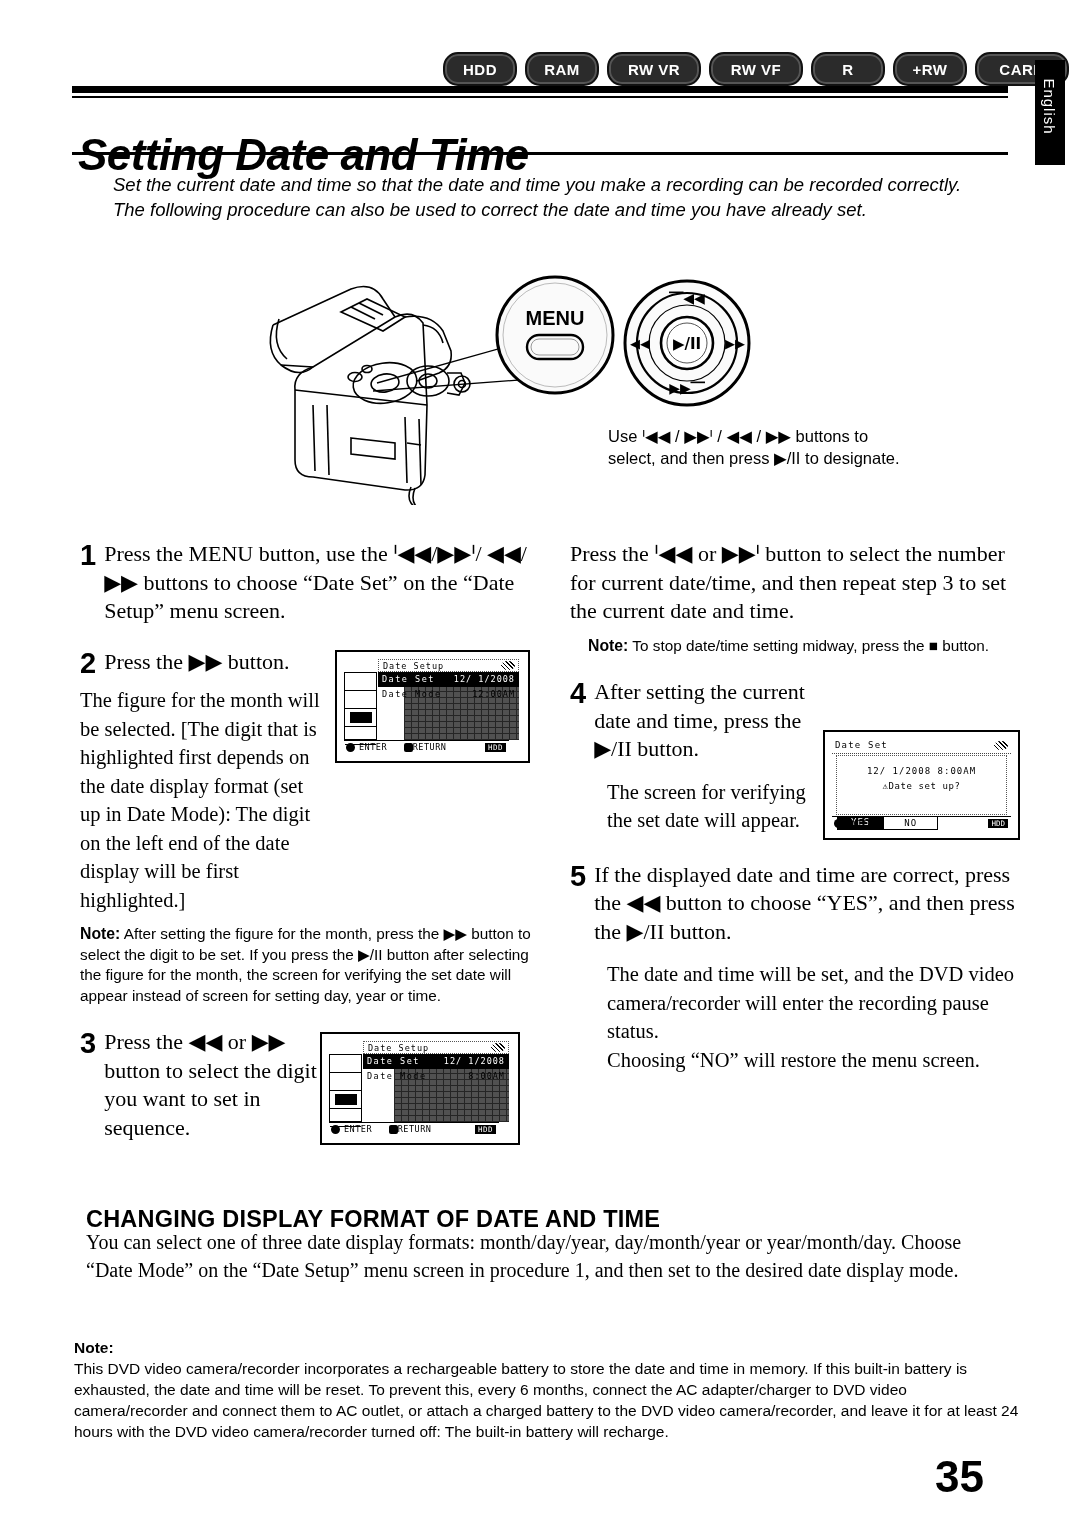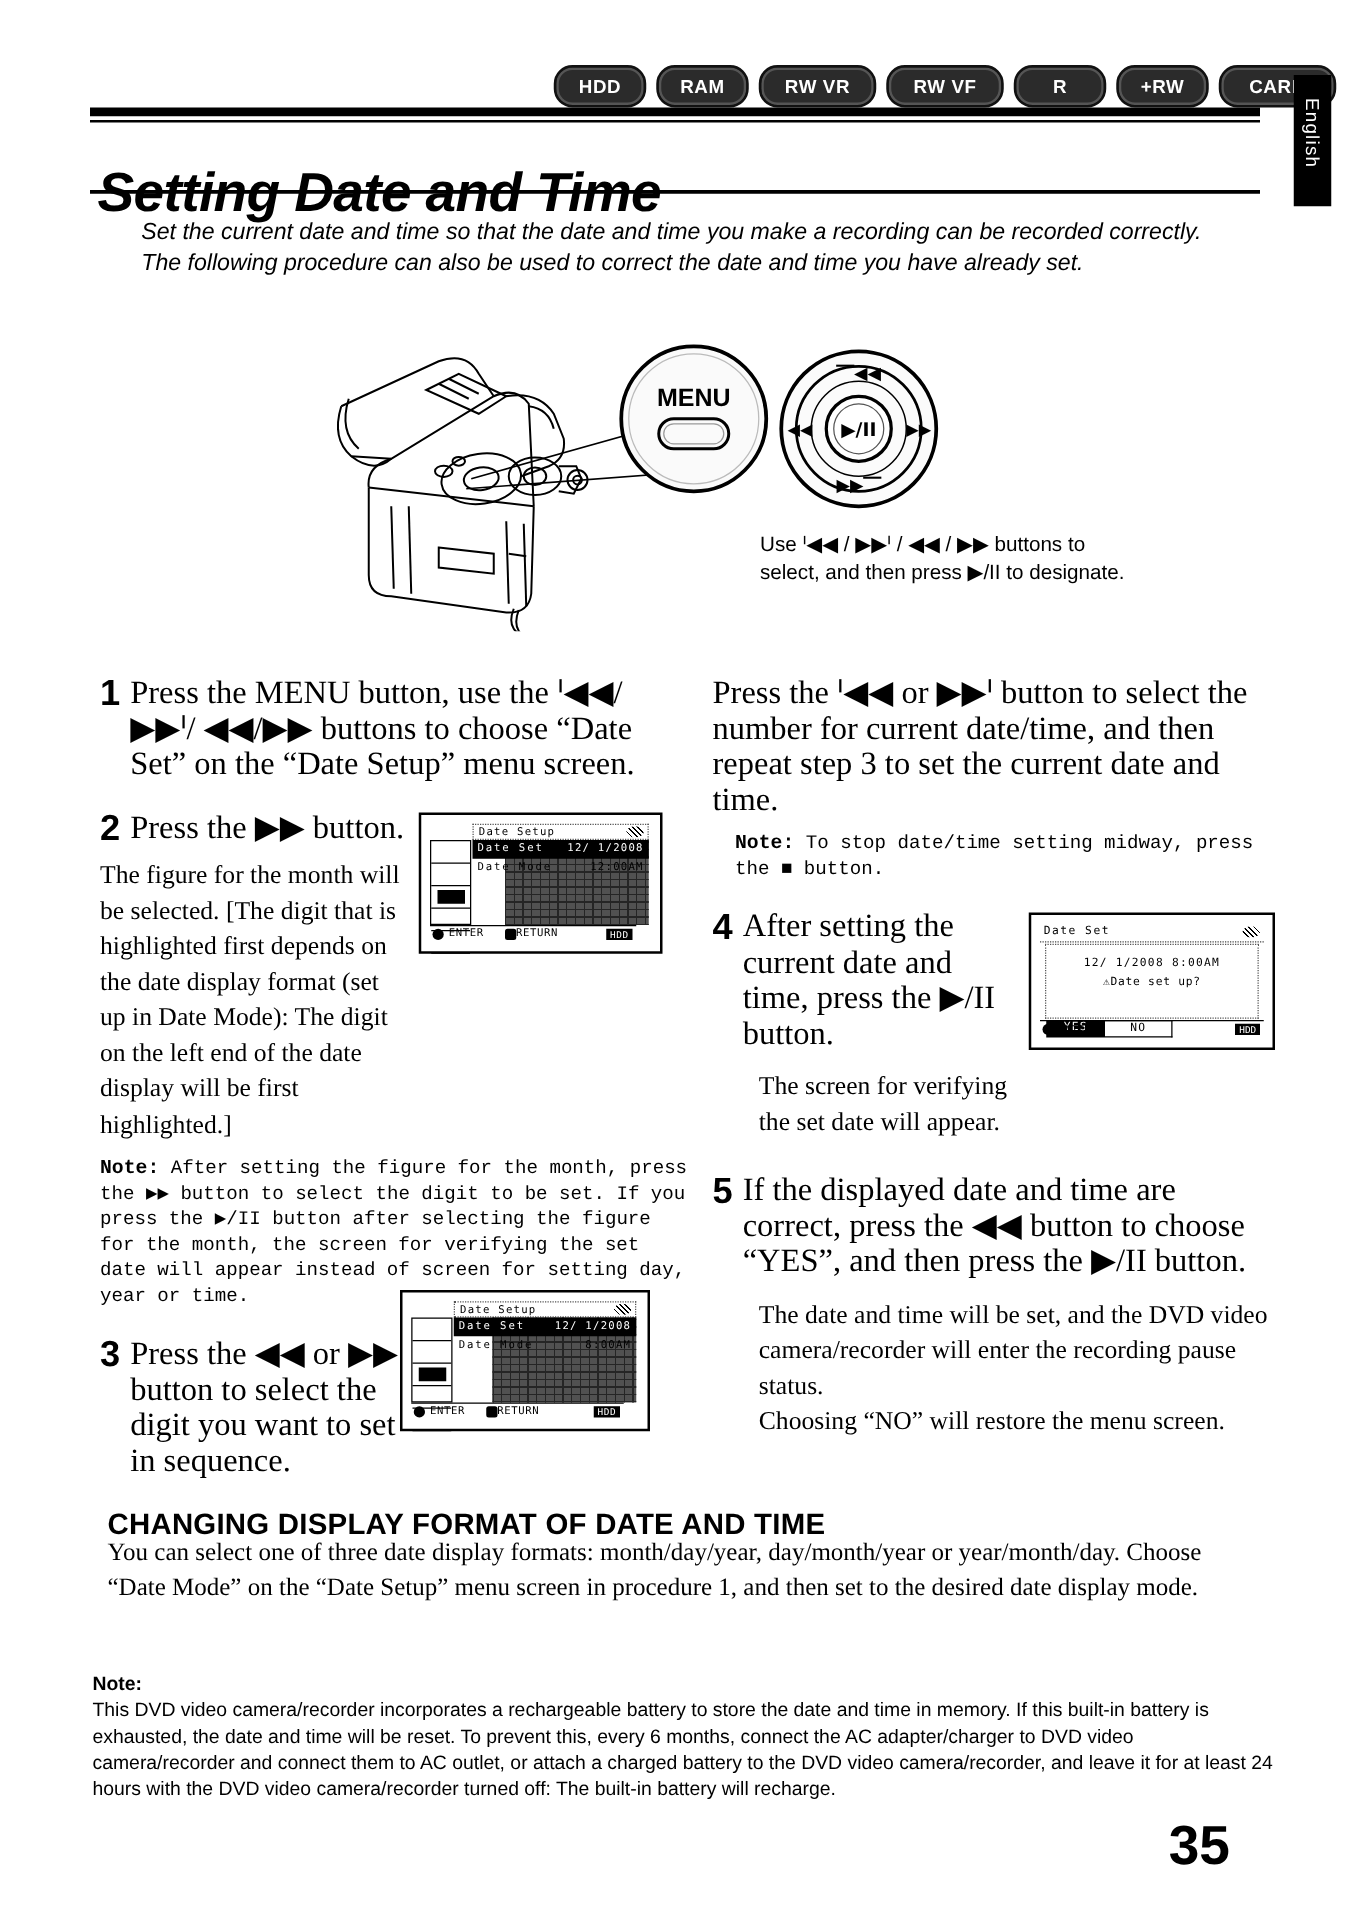--- a/index.html
+++ b/index.html
@@ -45,7 +45,7 @@
   .step{position:relative;margin-bottom:8px;}
   .stepnum{font-family:"Liberation Sans",sans-serif;font-weight:bold;font-size:29px;
            float:left;margin-right:8px;line-height:30px;}
-  .steptxt{font-family:"Liberation Serif",serif;font-size:26px;line-height:28.5px;
+  .steptxt{font-family:"Liberation Serif",serif;font-size:22px;line-height:28.5px;
            overflow:hidden;}
   .para{font-family:"Liberation Serif",serif;font-size:20.5px;line-height:28.5px;
         margin-top:14px;}

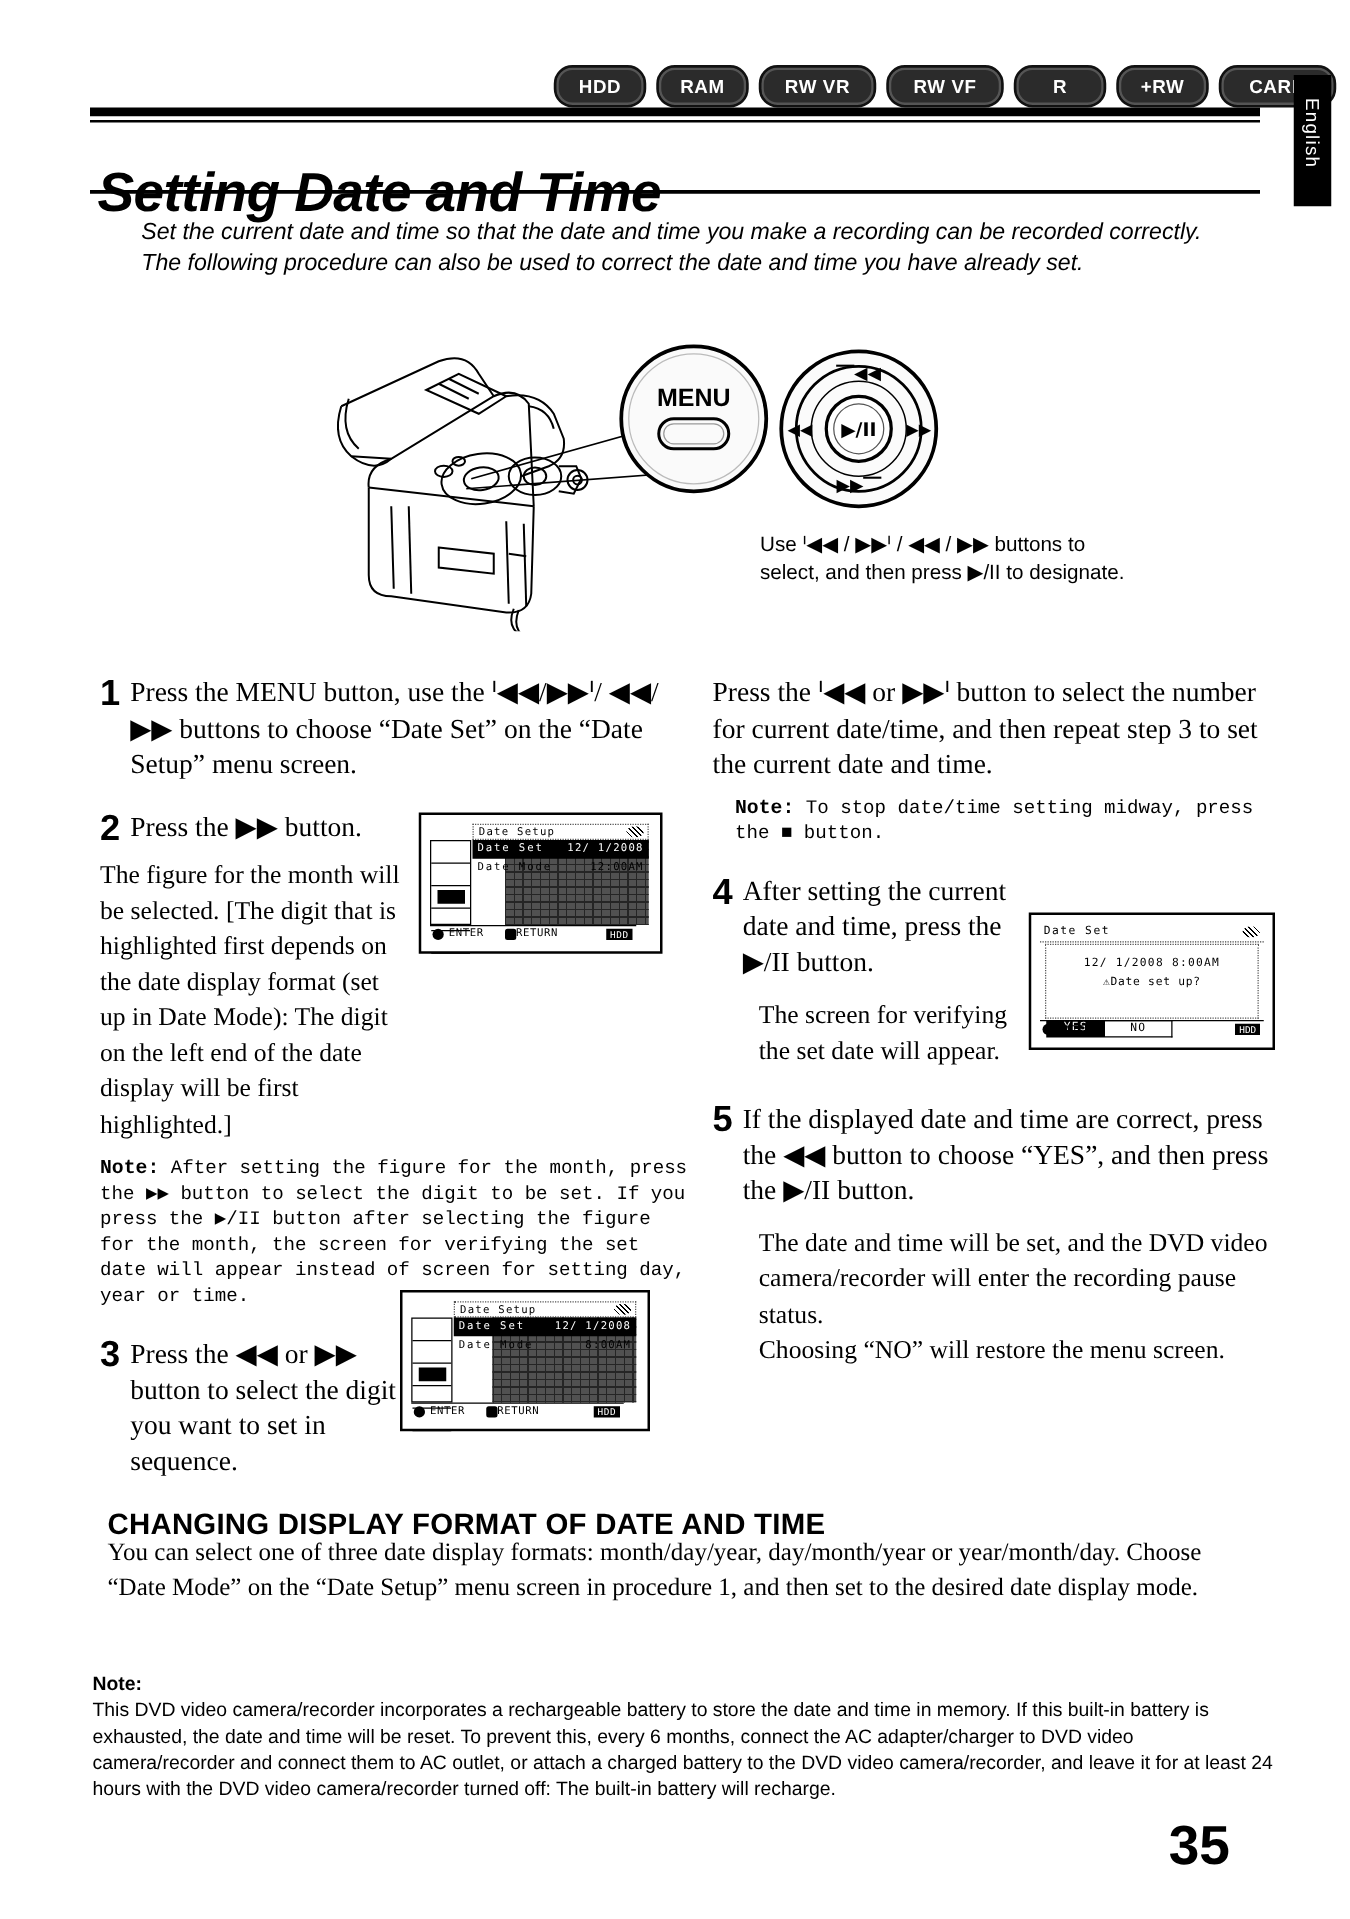--- a/index.html
+++ b/index.html
@@ -51,7 +51,7 @@
         margin-top:14px;}
   .indent{margin-left:37px;}
 
-  .note{font-family:Liberation Mono, monospace;font-size:15.3px;line-height:20.5px;
+  .note{font-family:Liberation Sans, sans-serif;font-size:15.3px;line-height:20.5px;
         margin-top:10px;}
   .note b{font-size:15.8px;}
 

